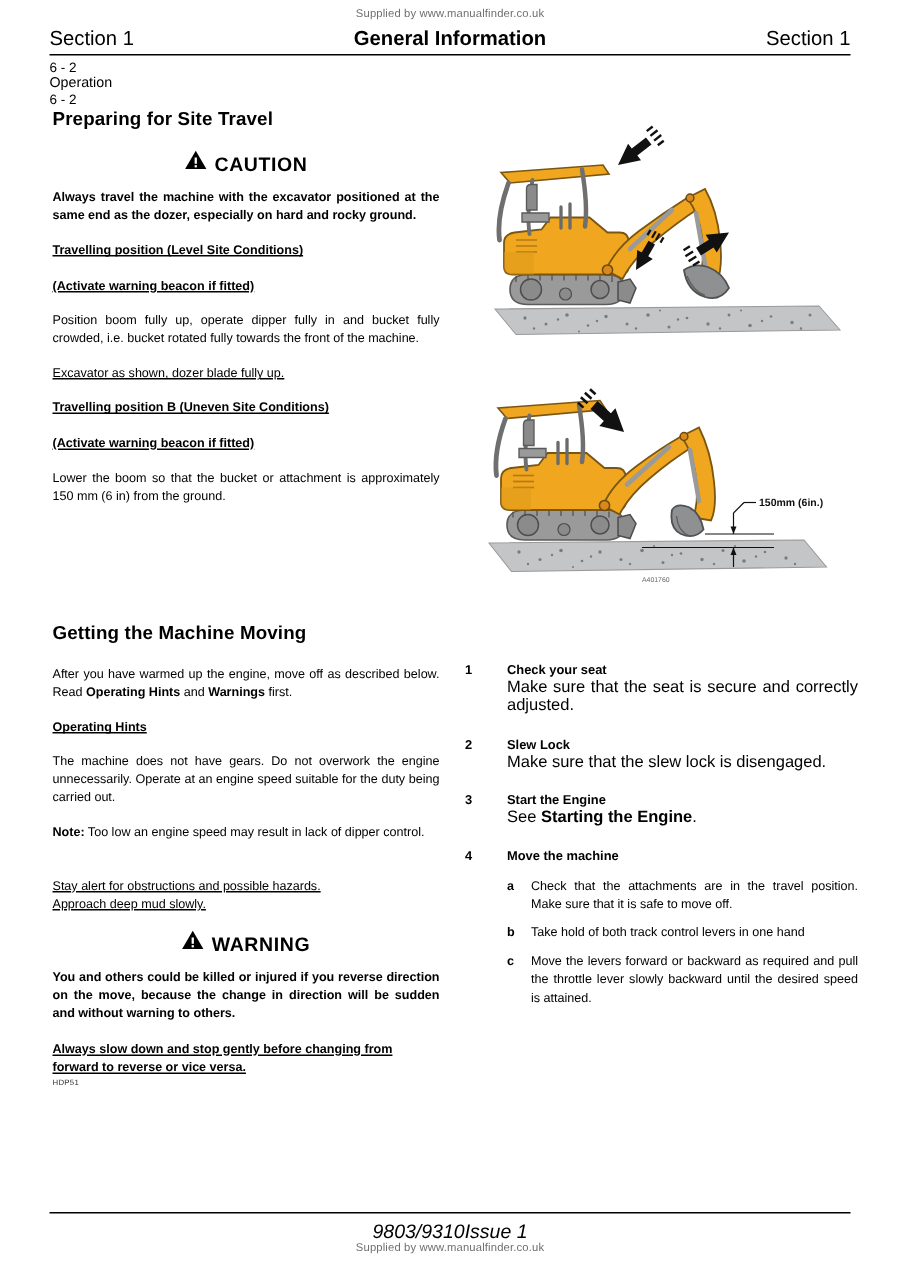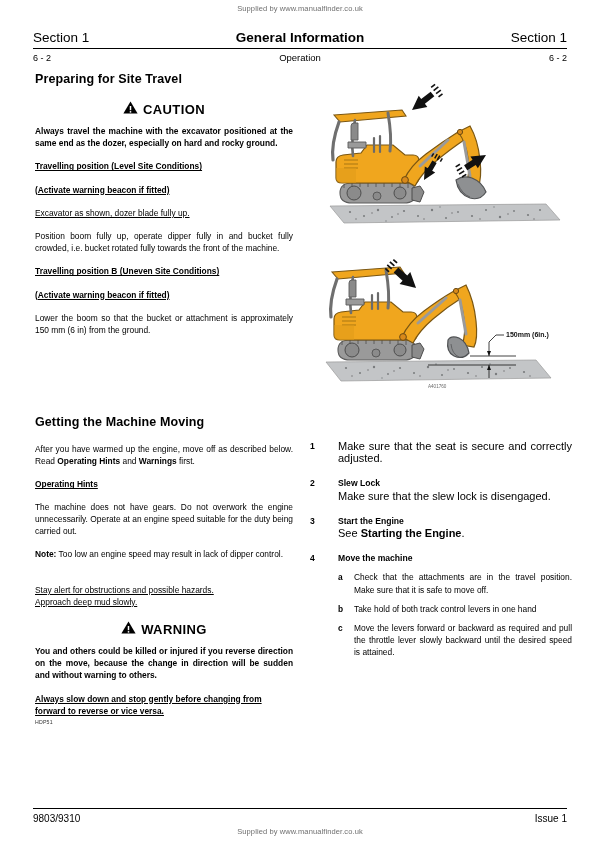--- a/index.html
+++ b/index.html
@@ -45,7 +45,6 @@
     position: absolute;
     left: 33px; right: 33px;
     top: 18px;
-    margin-top: 12px;
   }
   .header-row1 {
     display: flex;

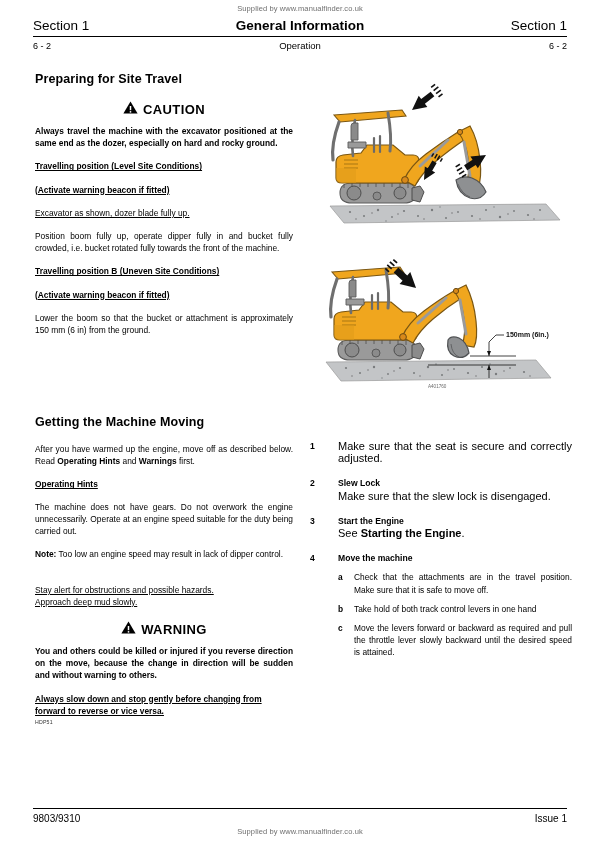--- a/index.html
+++ b/index.html
@@ -67,6 +67,7 @@
     justify-content: space-between;
     font-size: 9px;
     padding-top: 3px;
+    flex-direction: column;
   }
   .header-row2 .center { font-size: 9.5px; }
   .hdr-side { white-space: nowrap; }

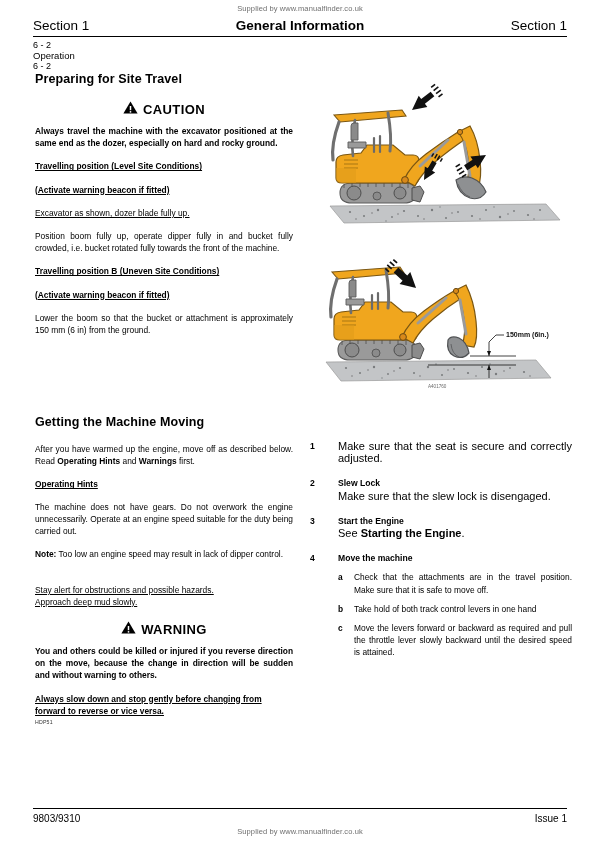--- a/index.html
+++ b/index.html
@@ -246,9 +246,9 @@
     <p class="body bold nojust tight" style="margin-top:6px">Travelling position (Level Site Conditions)</p>
     <p class="body bold nojust">(Activate warning beacon if fitted)</p>
 
+    <p class="body">Position boom fully up, operate dipper fully in and bucket fully crowded, i.e. bucket rotated fully towards the front of the machine.</p>
+
     <p class="body nojust">Excavator as shown, dozer blade fully up.</p>
-
-    <p class="body">Position boom fully up, operate dipper fully in and bucket fully crowded, i.e. bucket rotated fully towards the front of the machine.</p>
 
     <p class="body bold nojust tight" style="margin-top:6px">Travelling position B (Uneven Site Conditions)</p>
     <p class="body bold nojust">(Activate warning beacon if fitted)</p>

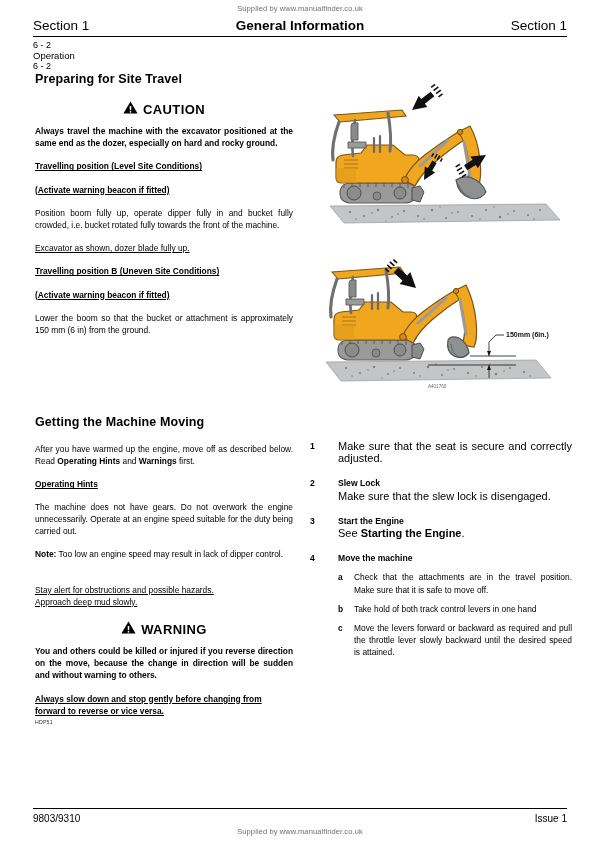--- a/index.html
+++ b/index.html
@@ -541,6 +541,7 @@
     <div class="num-item">
       <div class="num-marker">1</div>
       <div class="num-body">
+        <p class="num-head">Check your seat</p>
         <p class="num-text">Make sure that the seat is secure and correctly adjusted.</p>
       </div>
     </div>

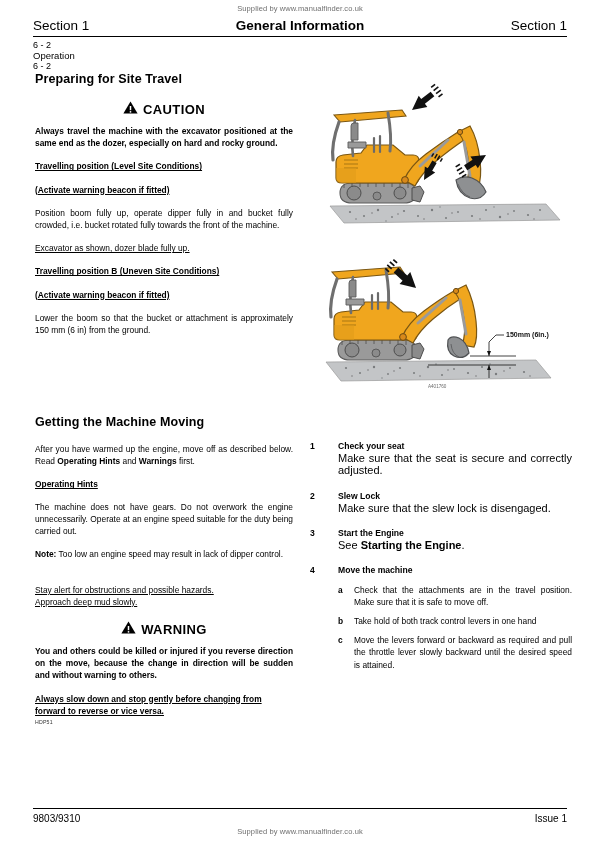--- a/index.html
+++ b/index.html
@@ -198,10 +198,11 @@
   }
   .footer-row {
     display: flex;
-    justify-content: space-between;
+    justify-content: center;
     align-items: baseline;
-    font-size: 10px;
+    font-size: 13px;
     padding-top: 4px;
+    font-style: italic;
   }
 </style>
 </head>

